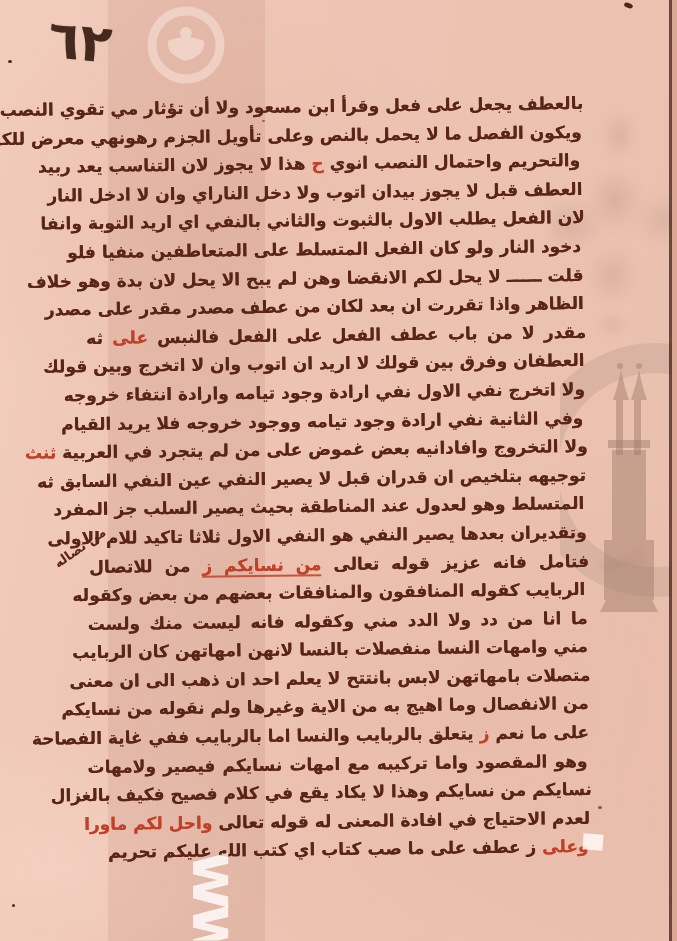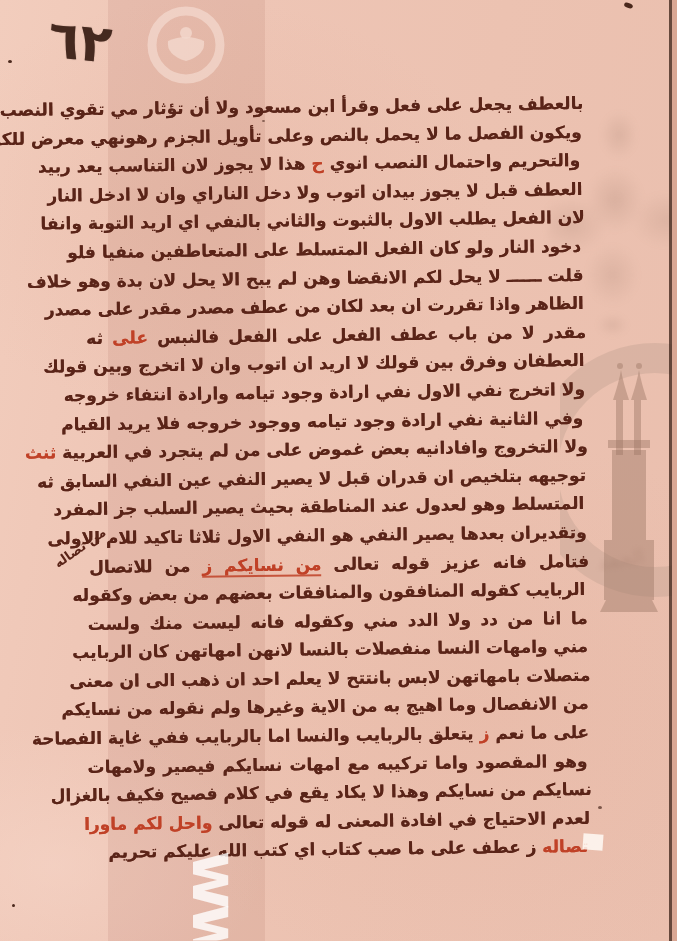--- a/index.html
+++ b/index.html
@@ -136,7 +136,7 @@
       <div class="ms-line"><span>وهو المقصود واما تركيبه مع امهات نسايكم فيصير ولامهات</span></div>
       <div class="ms-line"><span>نسايكم من نسايكم وهذا لا يكاد يقع في كلام فصيح فكيف بالغزال</span></div>
       <div class="ms-line"><span>لعدم الاحتياج في افادة المعنى له قوله تعالى </span><span class="red">واحل لكم ماورا</span></div>
-      <div class="ms-line short"><span class="red">تصاله</span><span> ز عطف على ما صب كتاب اي كتب الله عليكم تحريم</span></div>
+      <div class="ms-line short"><span class="red">وعلى</span><span> ز عطف على ما صب كتاب اي كتب الله عليكم تحريم</span></div>
     </div>
 
   <div class="margin-note">من تصاله</div>

